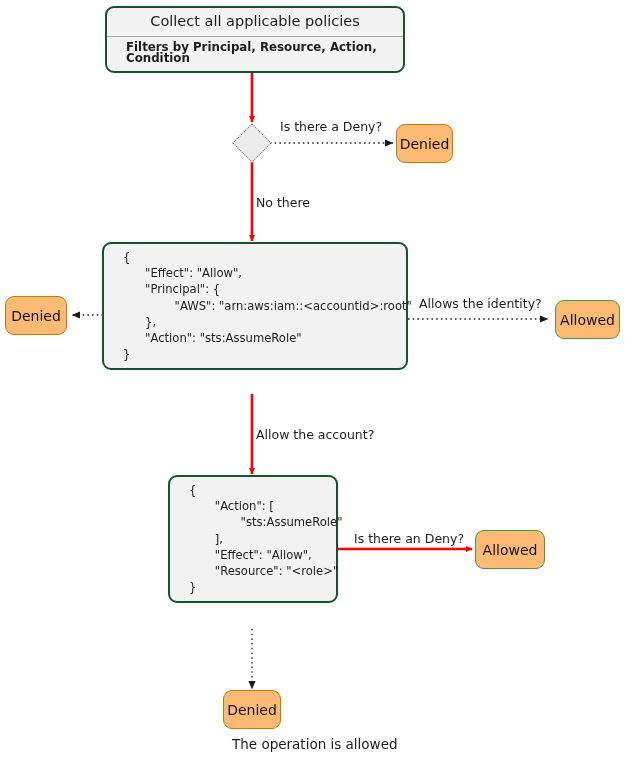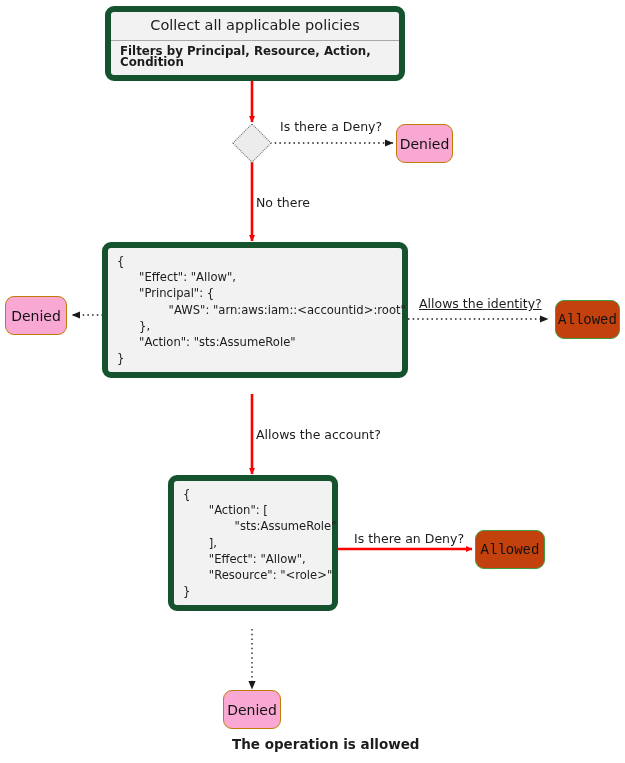--- a/index.html
+++ b/index.html
@@ -36,7 +36,7 @@
   }
   .panel {
     background: #f2f2f2;
-    border: 6px solid #14532d;
+    border: 2px solid #14532d;
     border-radius: 9px;
     box-sizing: border-box;
   }

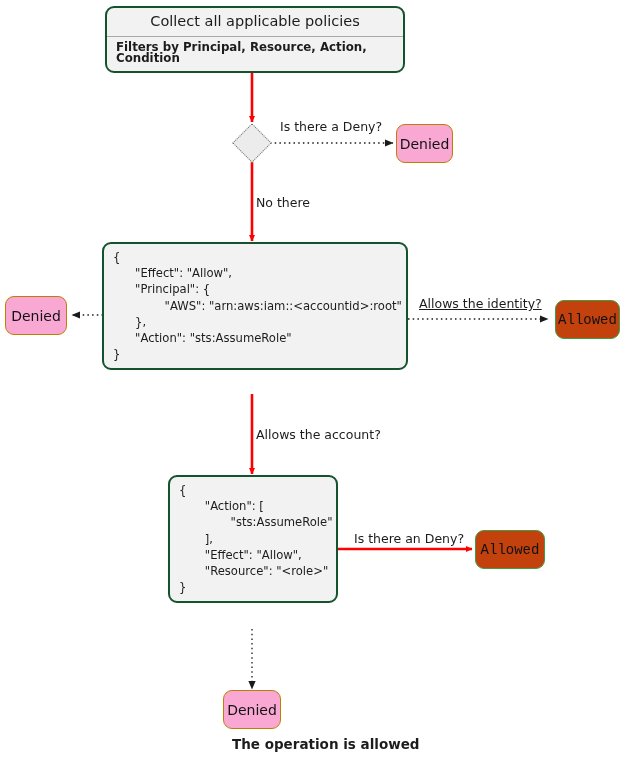--- a/index.html
+++ b/index.html
@@ -54,6 +54,7 @@
     padding: 5px 9px 6px 9px;
     line-height: 1.0;
     color: #1c1c1c;
+    margin-left: 10px;
   }
   .panel-body.single {
     padding: 5px 9px 6px 9px;

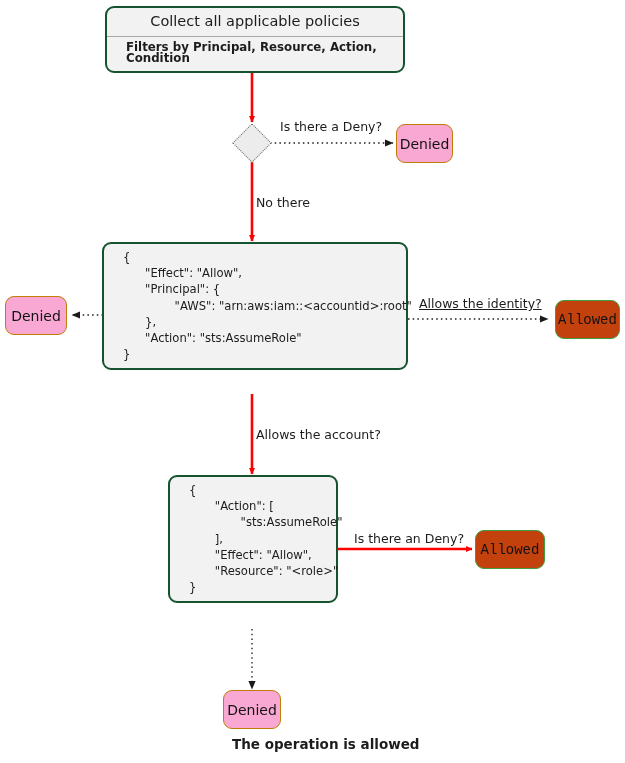--- a/index.html
+++ b/index.html
@@ -80,7 +80,7 @@
     white-space: nowrap;
   }
   .pill.denied {
-    background: #f9a8d4;
+    background: #fdba74;
     border: 1px solid #c07d05;
     color: #121212;
   }

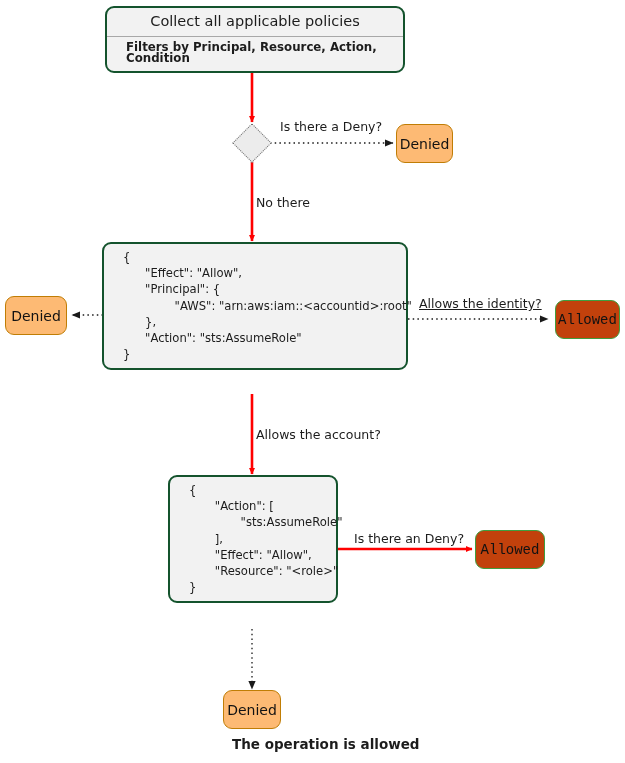--- a/index.html
+++ b/index.html
@@ -204,7 +204,7 @@
 
   <div class="edge-label" style="left:256px; top:195px;">No there</div>
 
-  <div class="edge-label" style="left:419px; top:296px;text-decoration:underline;">Allows the identity?</div>
+  <div class="edge-label" style="left:419px; top:296px;">Allows the identity?</div>
 
   <div class="edge-label" style="left:256px; top:427px;">Allows the account?</div>
 

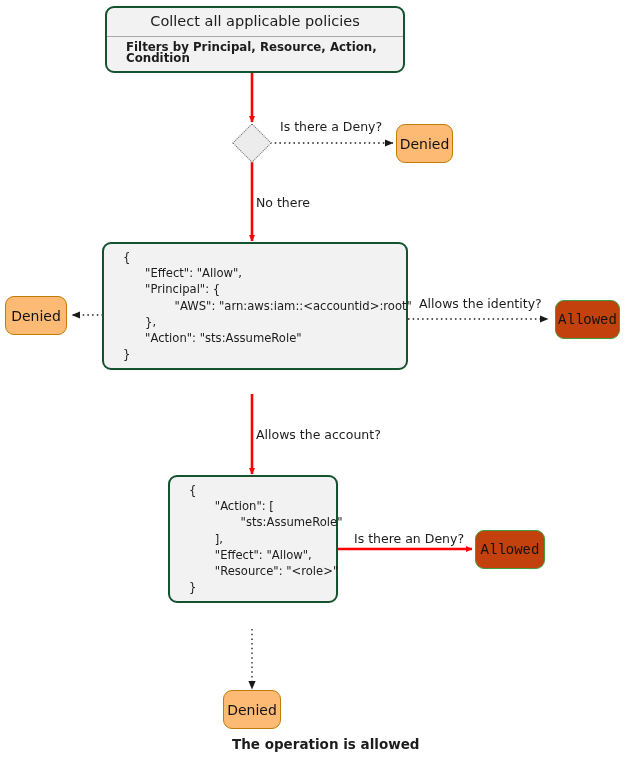--- a/index.html
+++ b/index.html
@@ -85,10 +85,9 @@
     color: #121212;
   }
   .pill.allowed {
-    background: #c2410c;
+    background: #fdba74;
     border: 1px solid #3f9e3f;
     color: #121212;
-    font-family: Liberation Mono, monospace;
   }
 
   

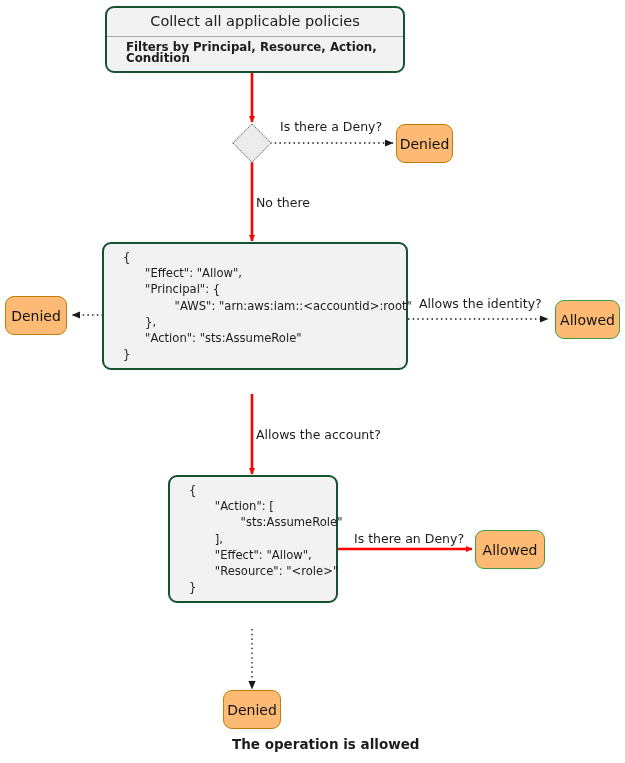--- a/index.html
+++ b/index.html
@@ -205,7 +205,7 @@
 
   <div class="edge-label" style="left:419px; top:296px;">Allows the identity?</div>
 
-  <div class="edge-label" style="left:256px; top:427px;">Allows the account?</div>
+  <div class="edge-label" style="left:256px; top:427px;">Allow the account?</div>
 
   <div class="edge-label" style="left:354px; top:531px;">Is there an Deny?</div>
 

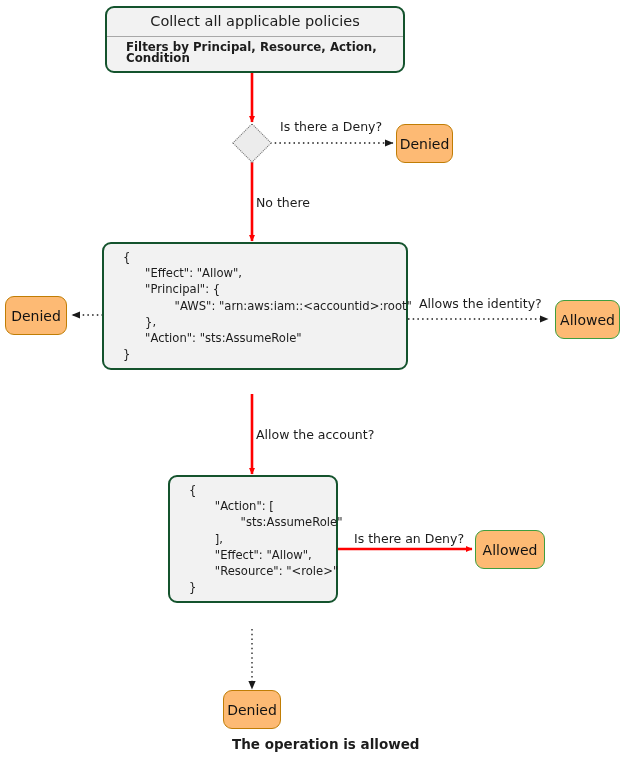--- a/index.html
+++ b/index.html
@@ -113,7 +113,6 @@
     font-size: 13.5px;
     color: #1c1c1c;
     white-space: nowrap;
-    font-weight: bold;
   }
 </style>
 </head>

